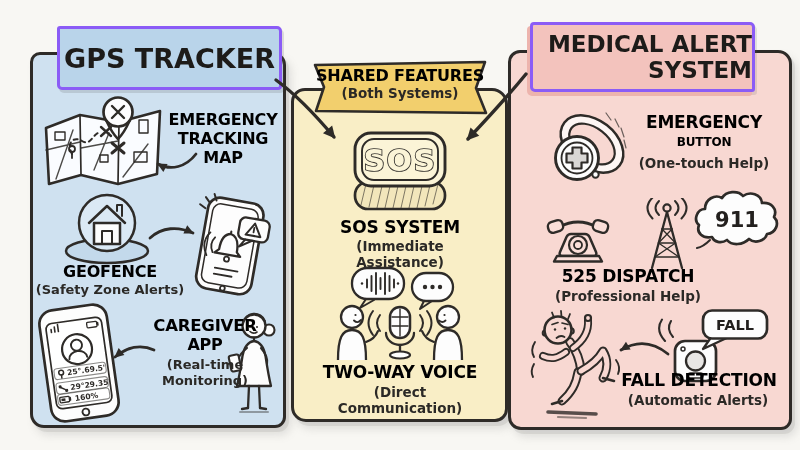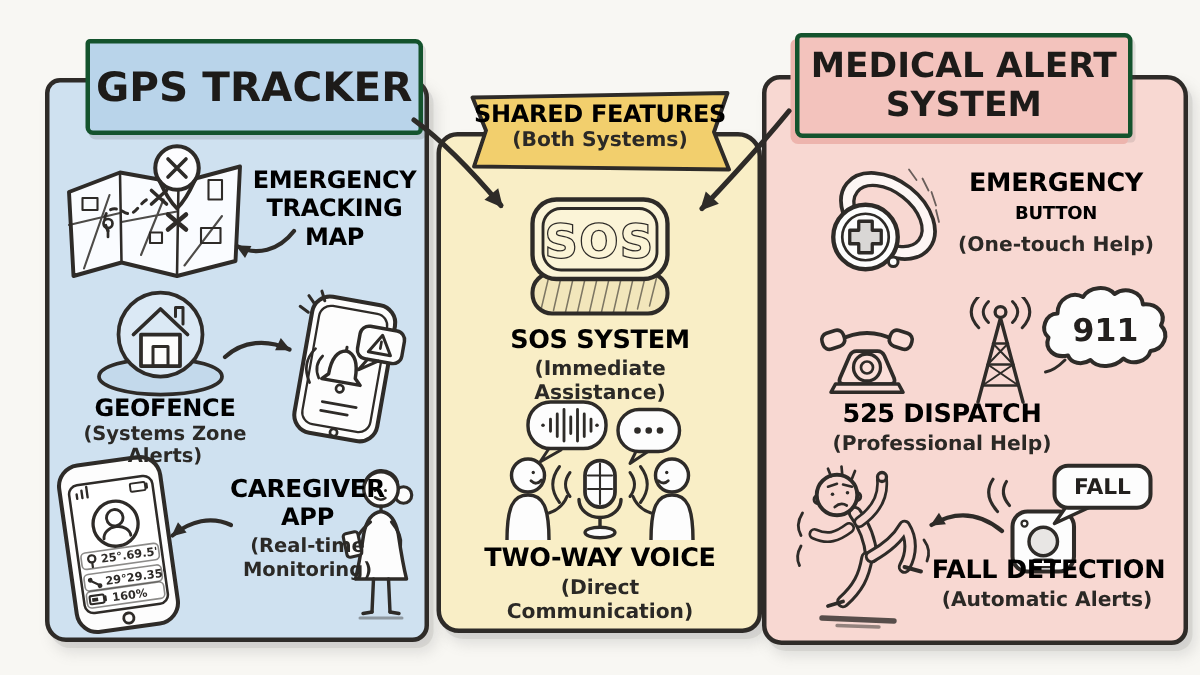--- a/index.html
+++ b/index.html
@@ -10,7 +10,7 @@
   .panel-blue{background:#cfe1f0;border-radius:10px 13px 11px 14px;}
   .panel-yellow{background:#f9eec6;border-radius:14px 16px 13px 15px;}
   .panel-pink{background:#f8d8d2;border-radius:12px 14px 11px 13px;}
-  .header-box{position:absolute;border:3px solid #14532d;display:flex;flex-direction:column;
+  .header-box{position:absolute;border:3px solid #8b5cf6;display:flex;flex-direction:column;
           align-items:center;justify-content:center;text-align:center;font-weight:bold;
           color:#1d1b19;z-index:5;box-shadow:2px 3px 0 rgba(90,90,90,.18);}
   .hdr-blue{background:#b9d4ea;border-radius:3px 5px 4px 5px;}

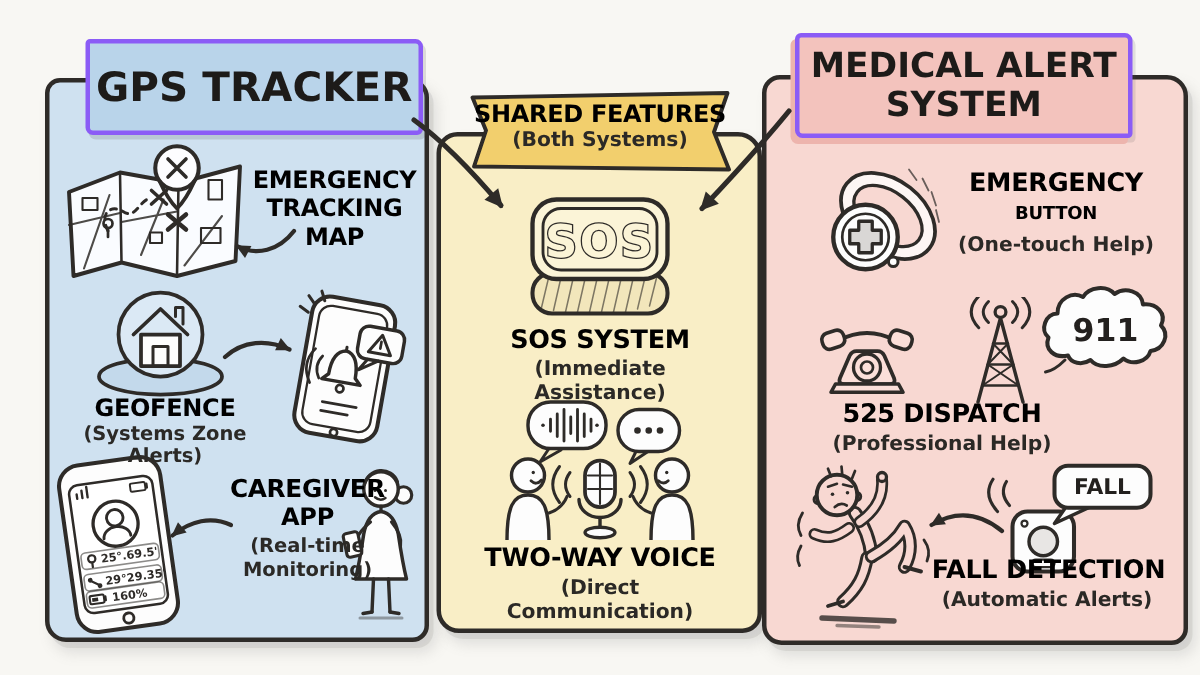--- a/index.html
+++ b/index.html
@@ -38,7 +38,7 @@
   <div class="header-box hdr-blue" style="left:57px;top:26px;width:219px;height:58px;font-size:27px;">
     <span>GPS TRACKER</span>
   </div>
-  <div class="header-box hdr-pink" style="left:530px;top:22px;width:219px;height:64px;font-size:23px;line-height:1.15;">
+  <div class="header-box hdr-pink" style="left:530px;top:22px;width:219px;height:64px;font-size:23px;line-height:1.15;align-items:flex-end;">
     <span>MEDICAL ALERT</span>
     <span>SYSTEM</span>
   </div>

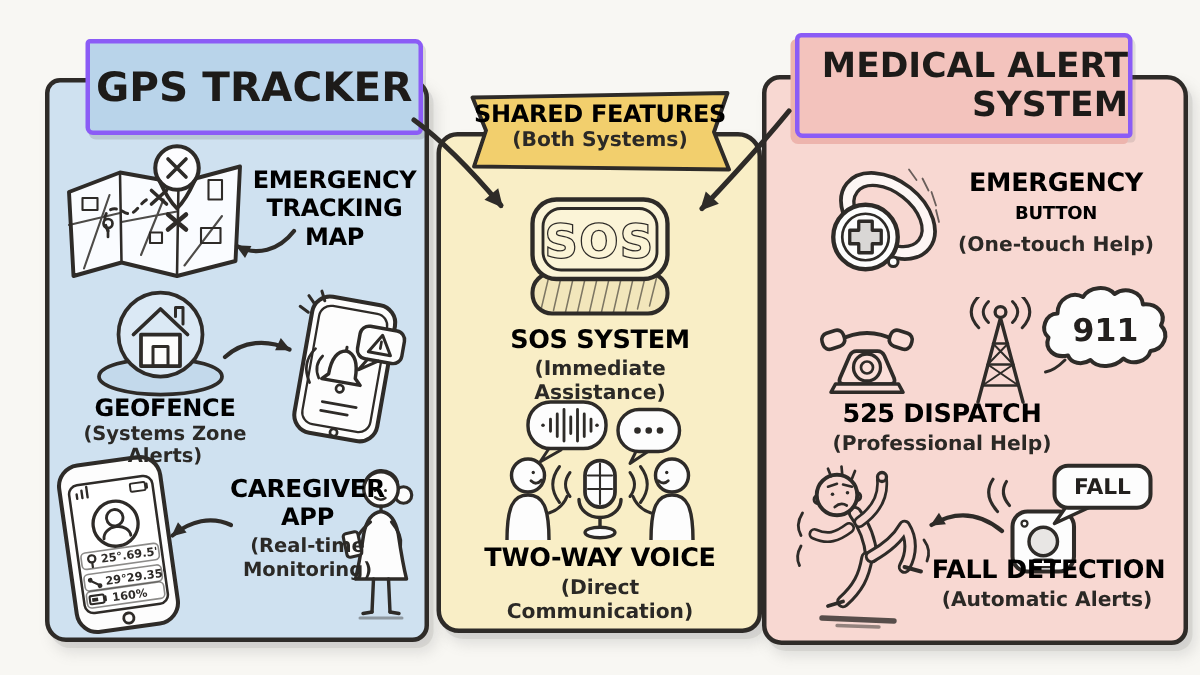--- a/index.html
+++ b/index.html
@@ -86,7 +86,7 @@
     </g>
   </svg>
   <div class="t t-title" style="left:52px;top:262px;width:116px;font-size:16px;">GEOFENCE</div>
-  <div class="t t-sub" style="left:30px;top:282px;width:160px;font-size:13px;">(Systems Zone Alerts)</div>
+  <div class="t t-sub" style="left:30px;top:282px;width:160px;font-size:13px;">(Safety Zone Alerts)</div>
 
   <svg class="icon rot10" style="left:192px;top:196px;" width="76" height="98" viewBox="0 0 76 98">
     <g stroke="#2e2b28" stroke-linecap="round" stroke-linejoin="round" fill="none">

